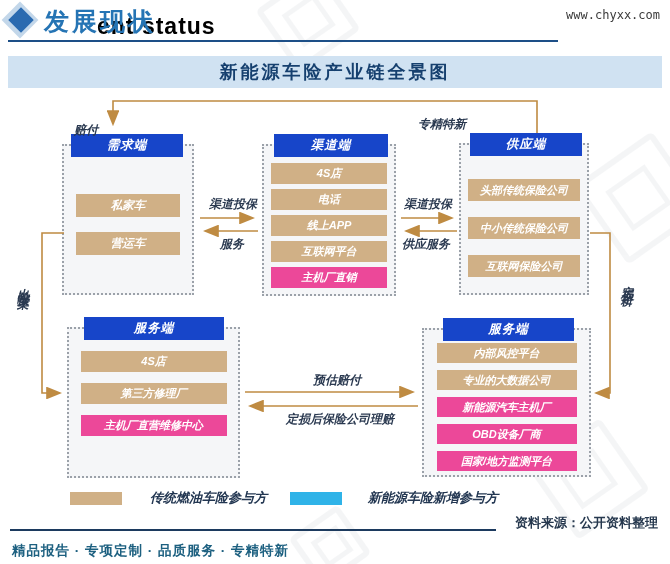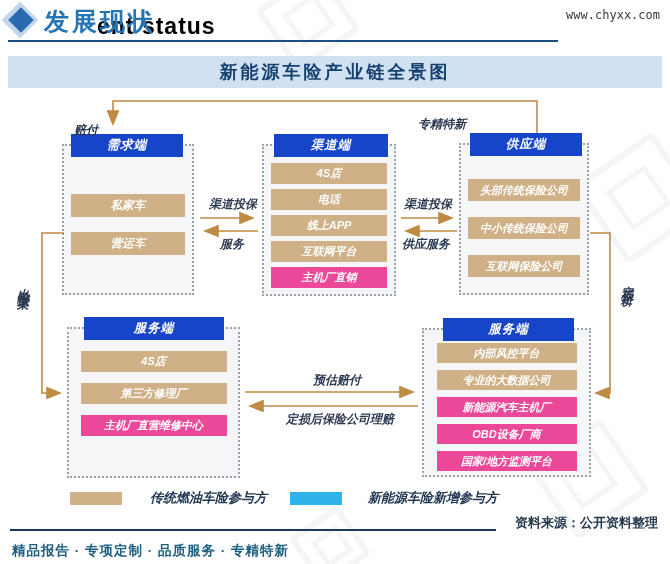--- a/index.html
+++ b/index.html
@@ -44,7 +44,7 @@
 
   .b-demand{left:62px;top:144px;width:132px;height:151px;padding-top:48px;gap:15px;}
   .b-demand .dbox-hdr{left:7px;width:112px;}
-  .b-demand .item{width:114px;height:23px;line-height:23px;font-size:11.5px;}
+  .b-demand .item{width:104px;height:23px;line-height:23px;font-size:11.5px;}
 
   .b-channel{left:262px;top:144px;width:134px;height:152px;padding-top:17px;gap:5px;}
   .b-channel .dbox-hdr{left:10px;width:114px;}

